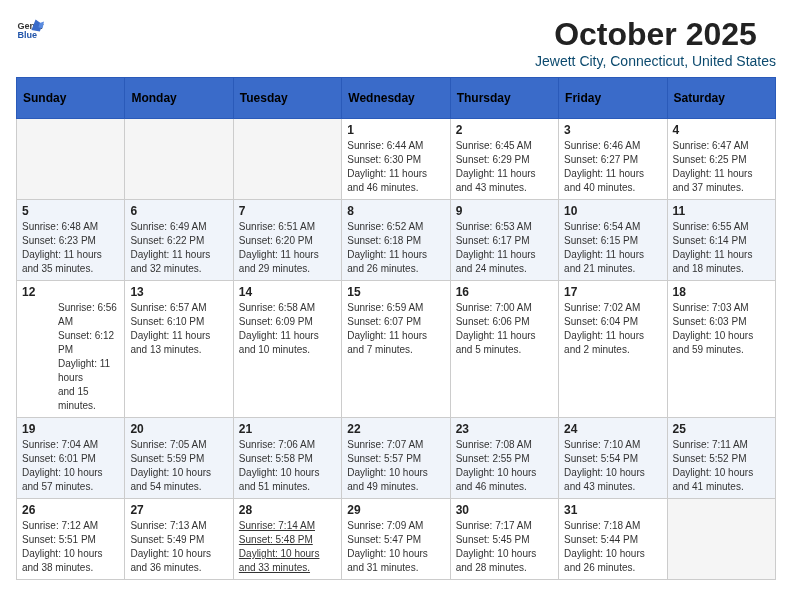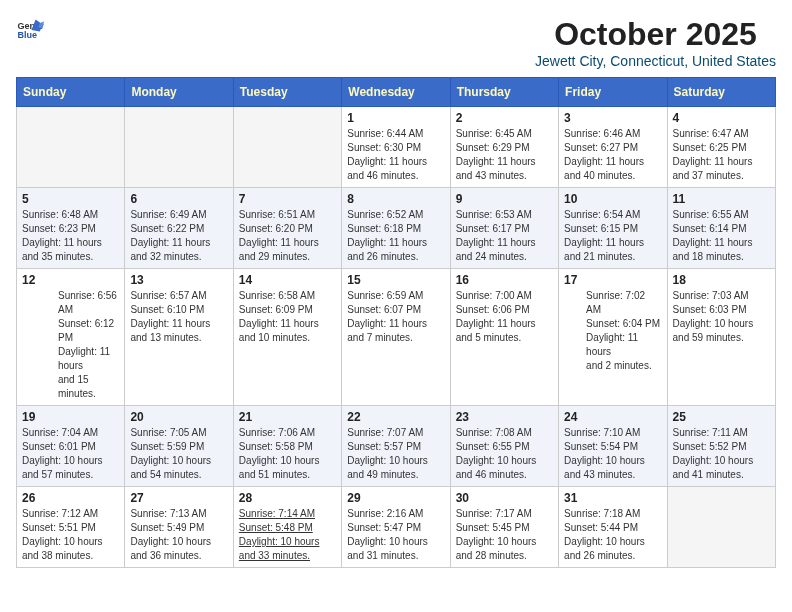--- a/index.html
+++ b/index.html
@@ -45,10 +45,10 @@
     }
     .calendar th {
       background: #3a6bc9;
-      color: #fef9c3;
+      color: #000000;
       font-size: 12px;
       font-weight: bold;
-      padding: 7px 6px;
+      padding: 13px 6px;
       border: 1px solid #2a5ab9;
       text-align: left;
     }

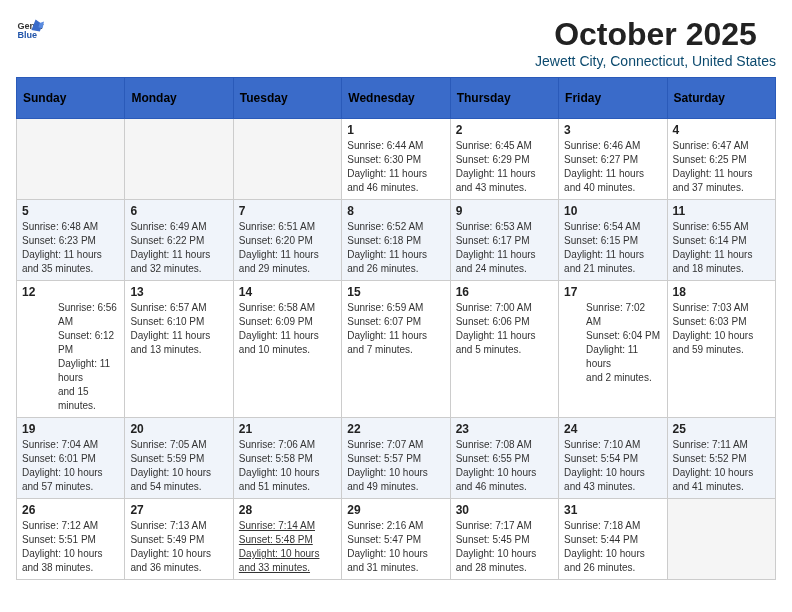--- a/index.html
+++ b/index.html
@@ -232,7 +232,7 @@
         </td>
         <td>
           <div class="day-number">17</div>
-          <div class="day-info" style="white-space: pre-line; margin-left: 22px;">Sunrise: 7:02 AM
+          <div class="day-info" style="white-space: pre-line;">Sunrise: 7:02 AM
 Sunset: 6:04 PM
 Daylight: 11 hours
 and 2 minutes.</div>

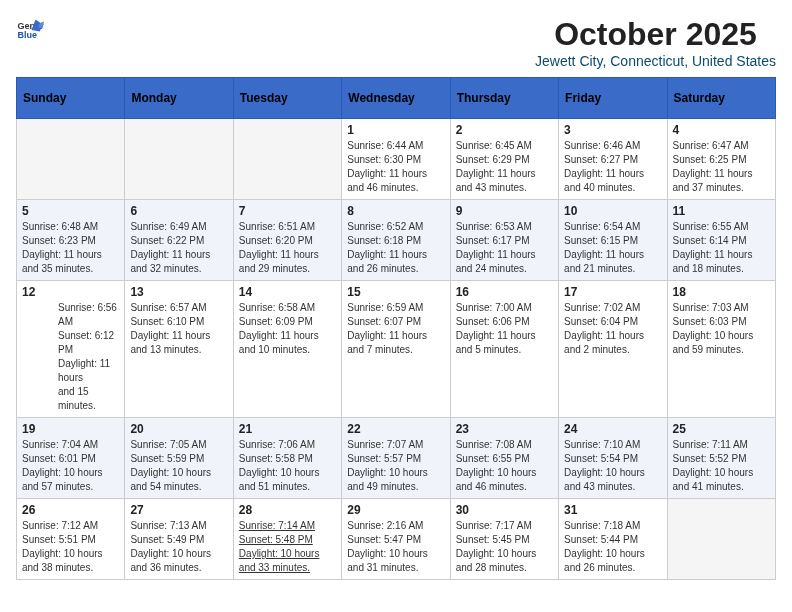--- a/index.html
+++ b/index.html
@@ -277,7 +277,7 @@
         <td>
           <div class="day-number">23</div>
           <div class="day-info" style="white-space: pre-line;">Sunrise: 7:08 AM
-Sunset: 6:55 PM
+Sunset: 2:55 PM
 Daylight: 10 hours
 and 46 minutes.</div>
         </td>

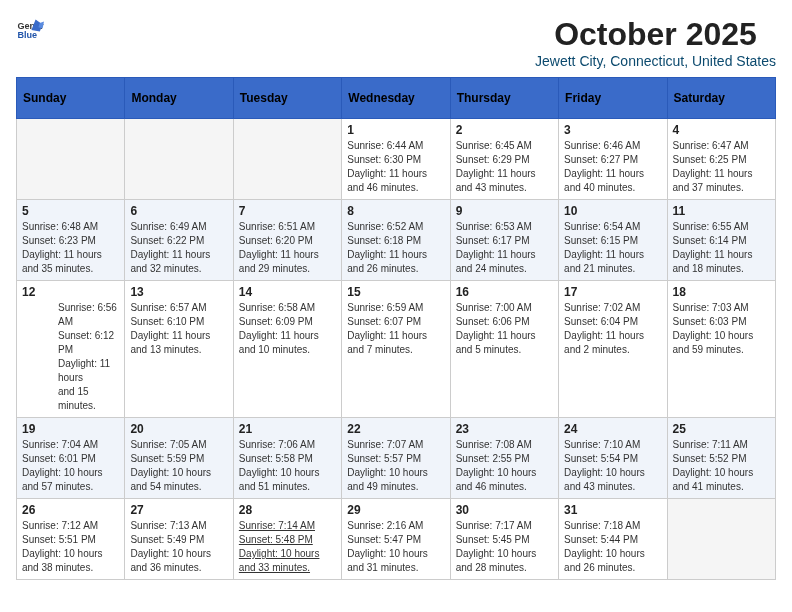--- a/index.html
+++ b/index.html
@@ -320,7 +320,7 @@
         </td>
         <td>
           <div class="day-number">29</div>
-          <div class="day-info" style="white-space: pre-line;">Sunrise: 2:16 AM
+          <div class="day-info" style="white-space: pre-line;">Sunrise: 7:09 AM
 Sunset: 5:47 PM
 Daylight: 10 hours
 and 31 minutes.</div>

